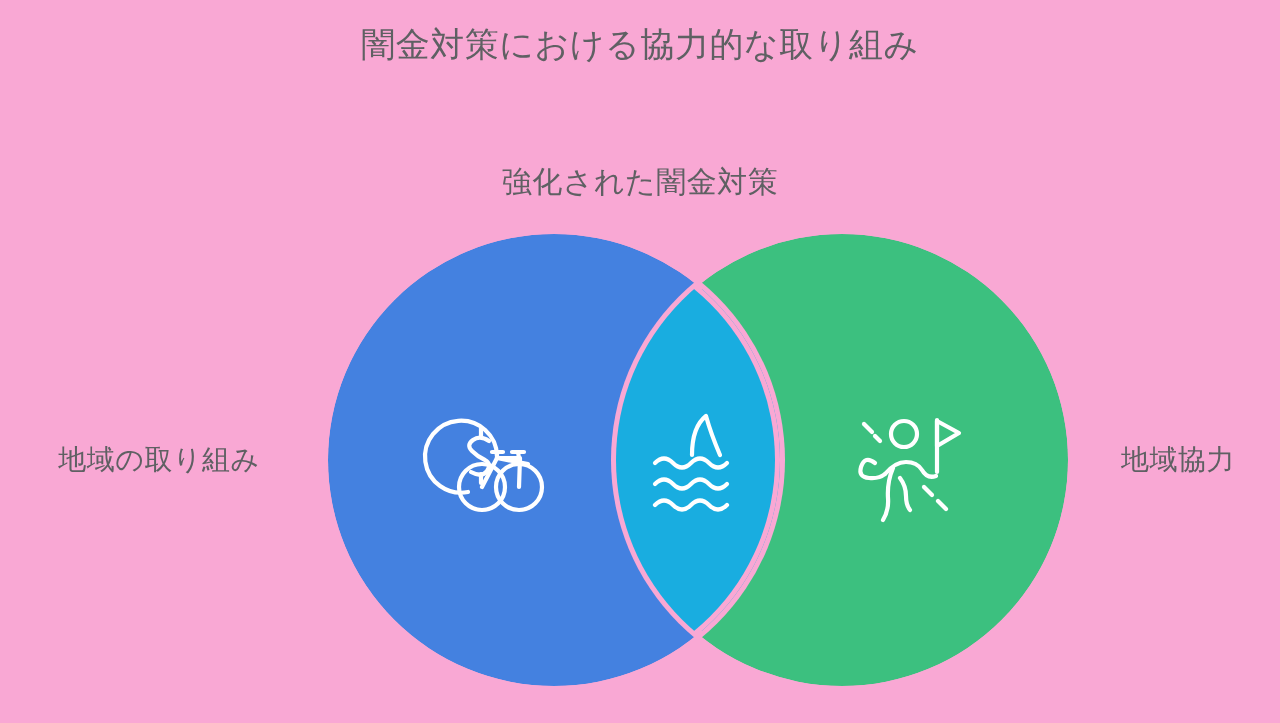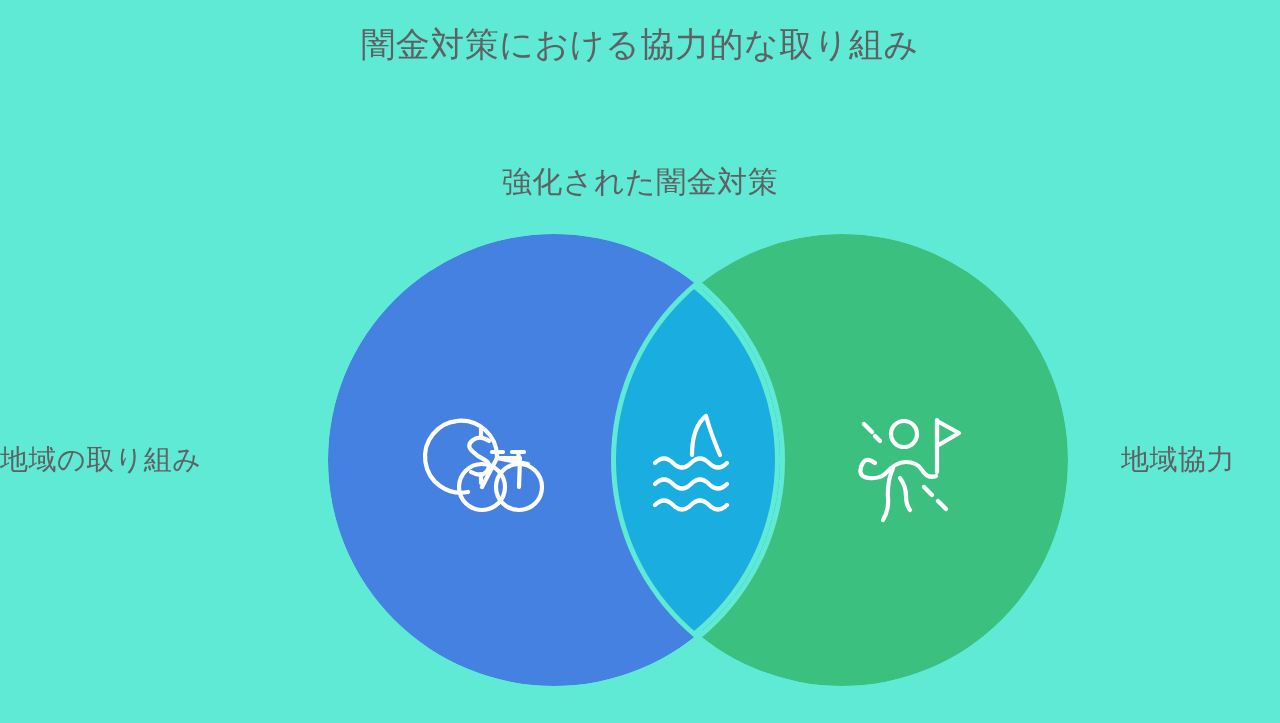--- a/index.html
+++ b/index.html
@@ -78,7 +78,7 @@
 </head>
 <body style="background: rgb(255, 255, 255);">
 
-<div id="slide" style="background: #5eead4;">
+<div id="slide" style="background: #f9a8d4;">
 
   <div class="title" style="color: rgb(95, 96, 99);">闇金対策における協力的な取り組み</div>
 

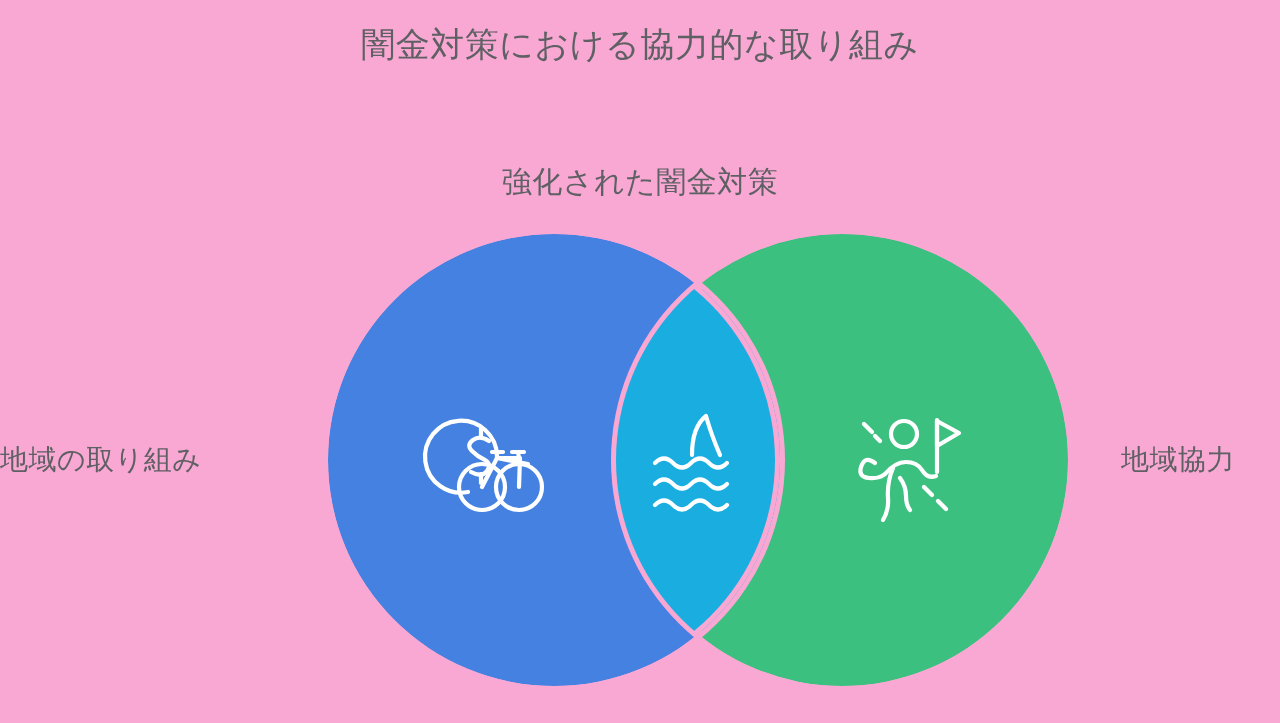--- a/index.html
+++ b/index.html
@@ -62,6 +62,7 @@
     left: 0;
     top: 440px;
     width: 318px;
+    text-align: center;
   }
   .side-label.right {
     left: 1078px;

